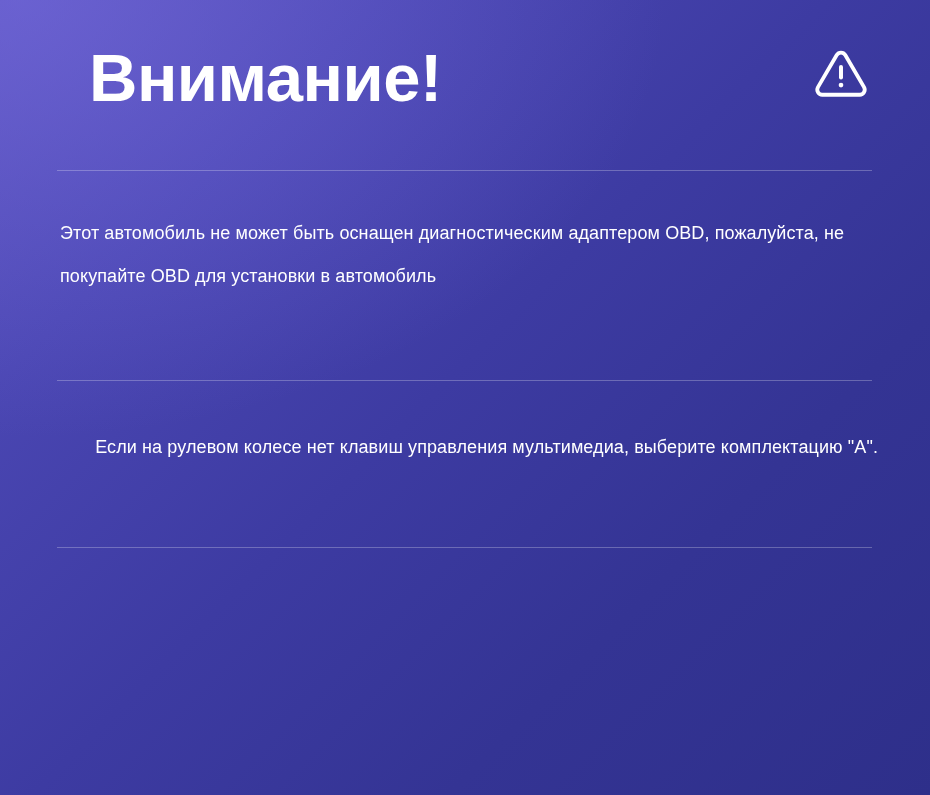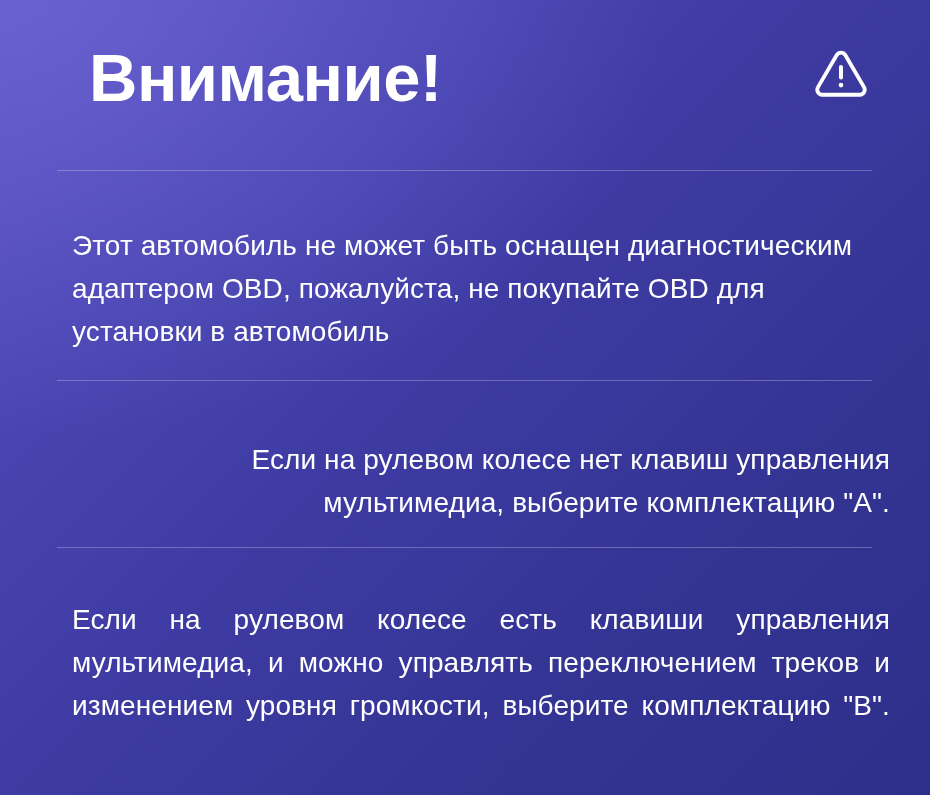--- a/index.html
+++ b/index.html
@@ -76,8 +76,8 @@
     position: absolute;
     left: 57px;
     width: 818px;
-    margin: 15px;
-    font-size: 28px;
+    margin: 3px;
+    font-size: 18px;
     line-height: 43px;
     font-weight: 400;
     color: #ffffff;

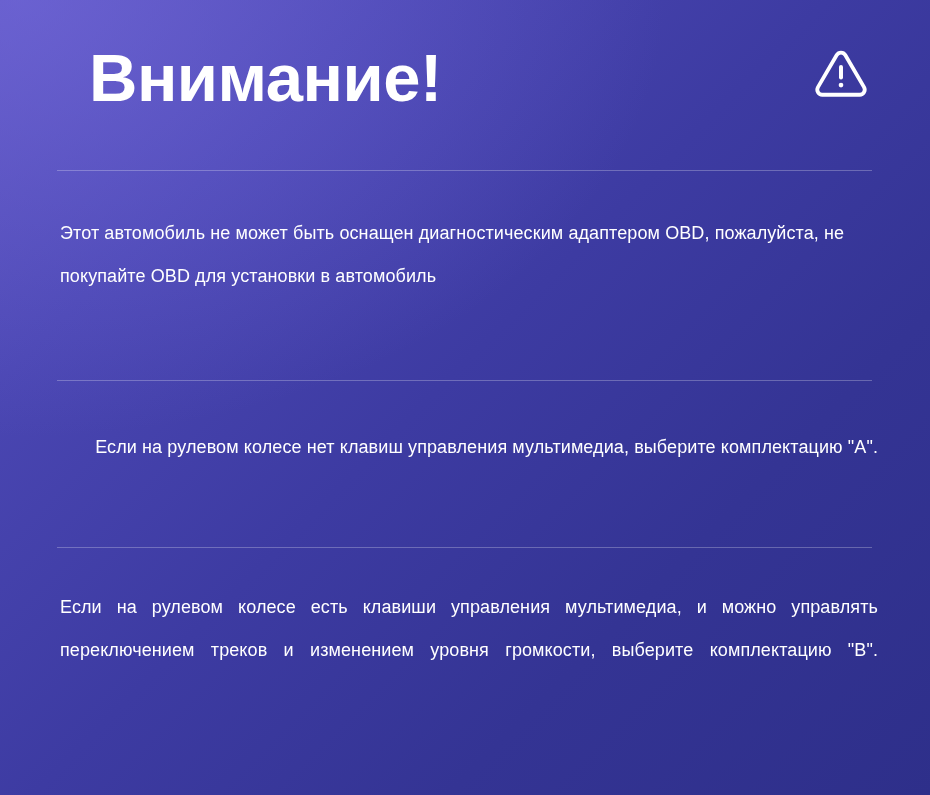--- a/index.html
+++ b/index.html
@@ -124,7 +124,6 @@
 
   <div class="divider" id="divider-3"></div>
 
-  <p class="para" id="para-3">Если на рулевом колесе есть клавиши управления мультимедиа, и можно управлять переключением треков и изменением уровня громкости, выберите комплектацию "B".</p>
 
 </div>
 

